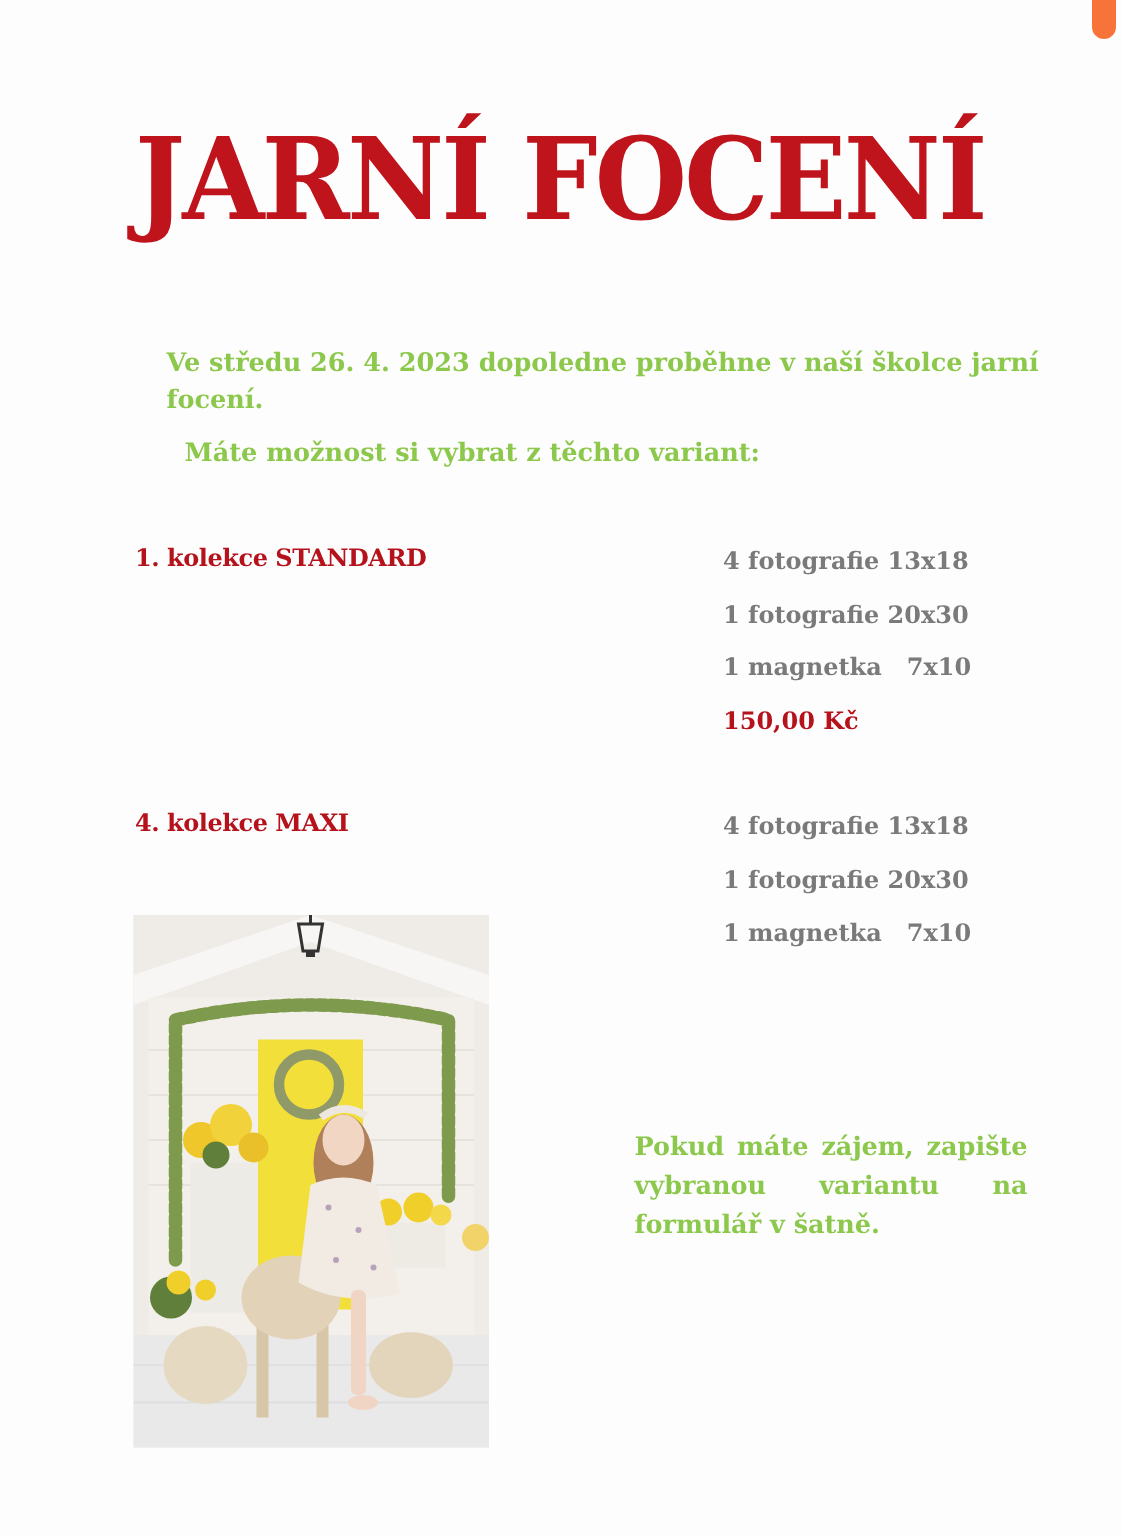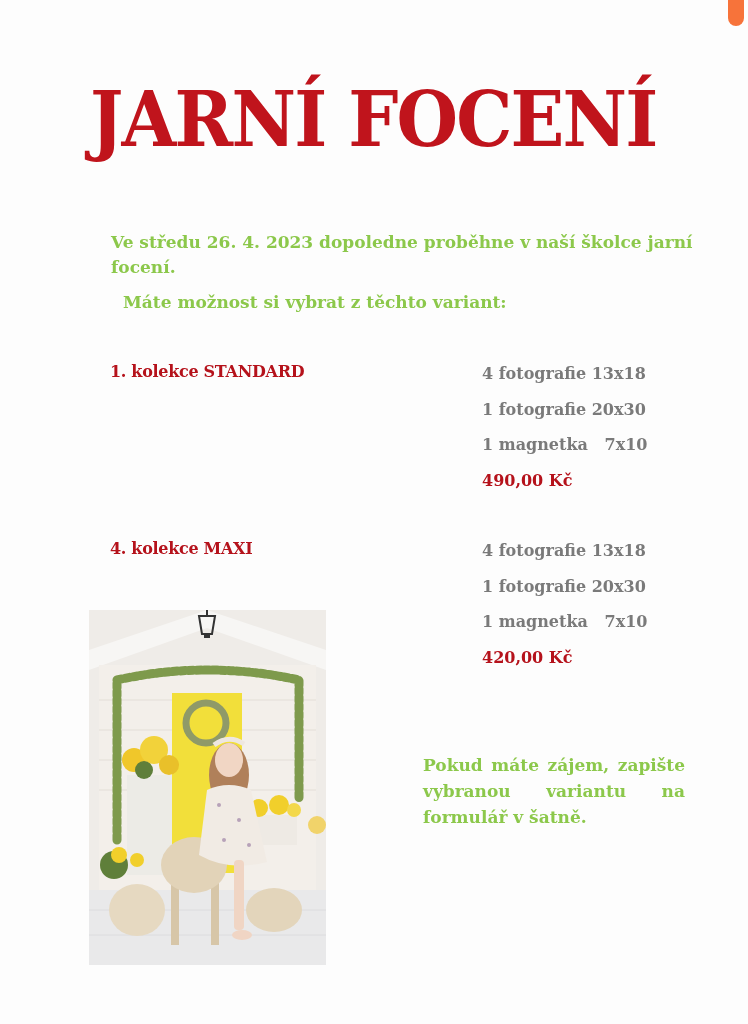--- a/index.html
+++ b/index.html
@@ -9,7 +9,7 @@
   .green{color:#8cc84b;font-weight:bold;font-size:17px;margin-left:21px;}
   .intro{position:absolute;left:90px;top:230px;width:590px;line-height:25px;}
   .choose{position:absolute;left:102px;top:290px;line-height:25px;}
-  .coll-title{position:absolute;left:90px;color:#b5121b;font-weight:bold;font-size:16px;letter-spacing:-0.3px;margin-left:20px;}
+  .coll-title{position:absolute;left:90px;color:#b5121b;font-weight:bold;font-size:16px;letter-spacing:-0.3px;}
   .items{position:absolute;left:446px;margin-left:36px;}
   .item{color:#7a7a7a;font-weight:bold;font-size:16px;height:35.5px;line-height:24px;white-space:pre;}
   .price{color:#b5121b;font-weight:bold;font-size:16px;line-height:24px;}

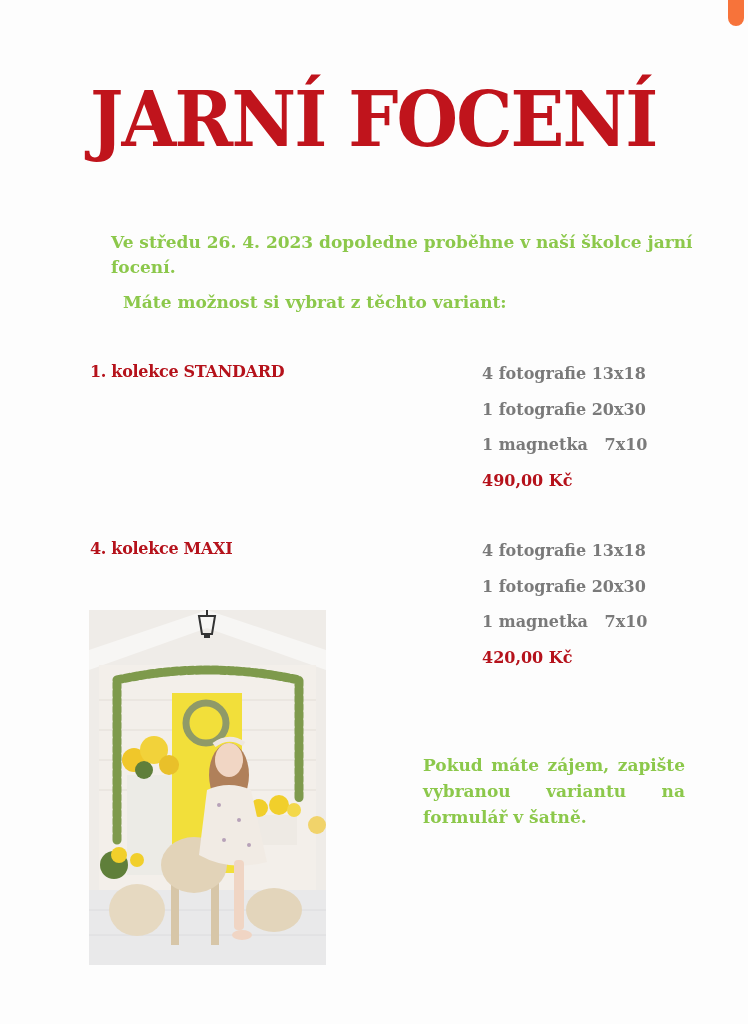--- a/index.html
+++ b/index.html
@@ -31,7 +31,7 @@
   <div class="item">4 fotografie 13x18</div>
   <div class="item">1 fotografie 20x30</div>
   <div class="item">1 magnetka   7x10</div>
-  <div class="price">490,00 Kč</div>
+  <div class="price">150,00 Kč</div>
 </div>
 
 <div class="coll-title" style="top:539px;">4. kolekce MAXI</div>

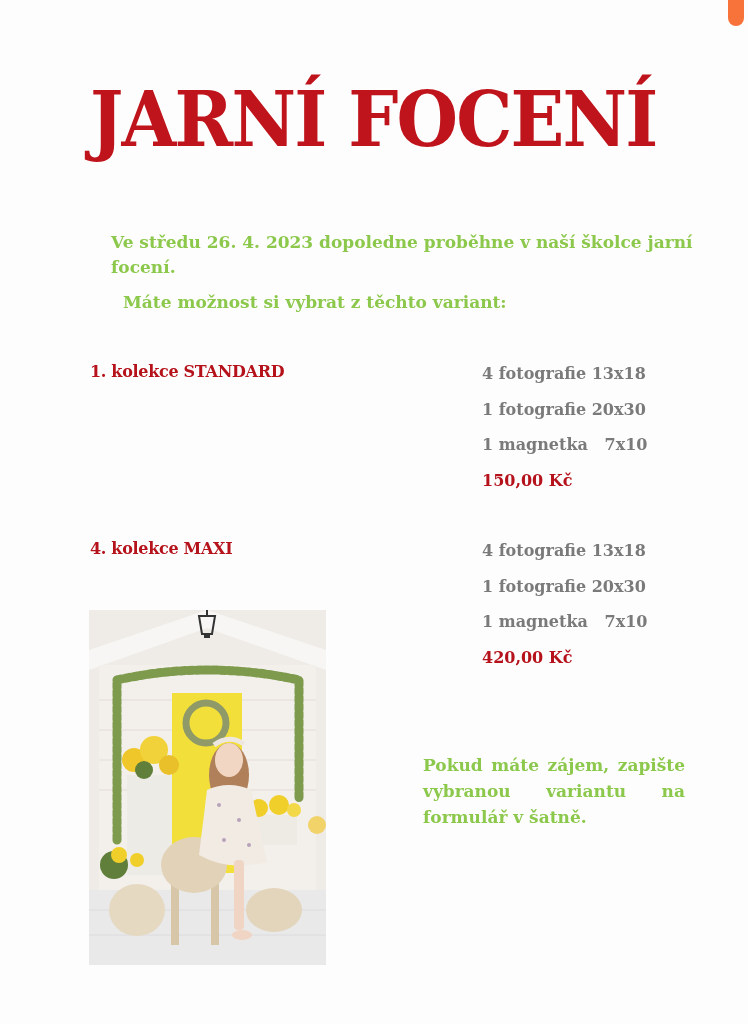--- a/index.html
+++ b/index.html
@@ -39,7 +39,6 @@
   <div class="item">4 fotografie 13x18</div>
   <div class="item">1 fotografie 20x30</div>
   <div class="item">1 magnetka   7x10</div>
-  <div class="price">420,00 Kč</div>
 </div>
 
 <div class="note green">Pokud máte zájem, zapište vybranou variantu na formulář v šatně.</div>

